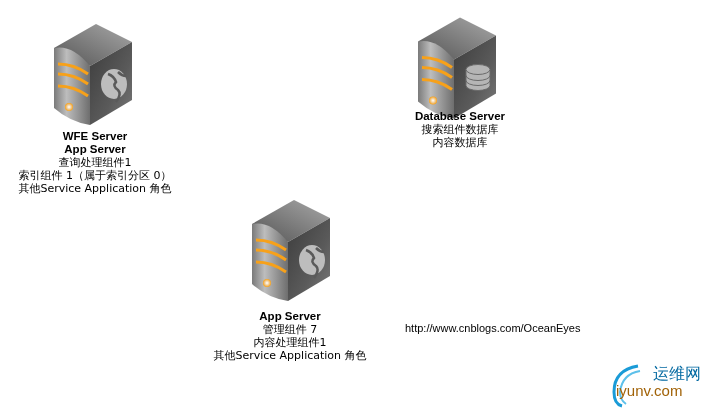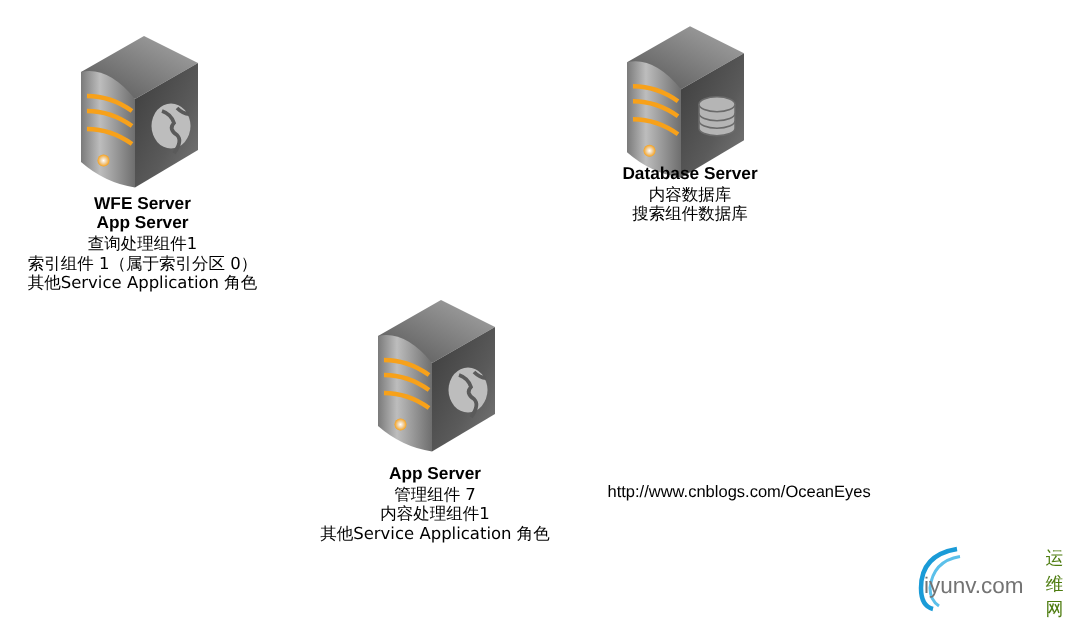--- a/index.html
+++ b/index.html
@@ -82,8 +82,8 @@
   </svg>
   <div class="caption" style="left:340px;top:110px;width:240px">
     <div class="title">Database Server</div>
+    <div>搜索组件数据库</div>
     <div>内容数据库</div>
-    <div>搜索组件数据库</div>
   </div>
 </div>
 

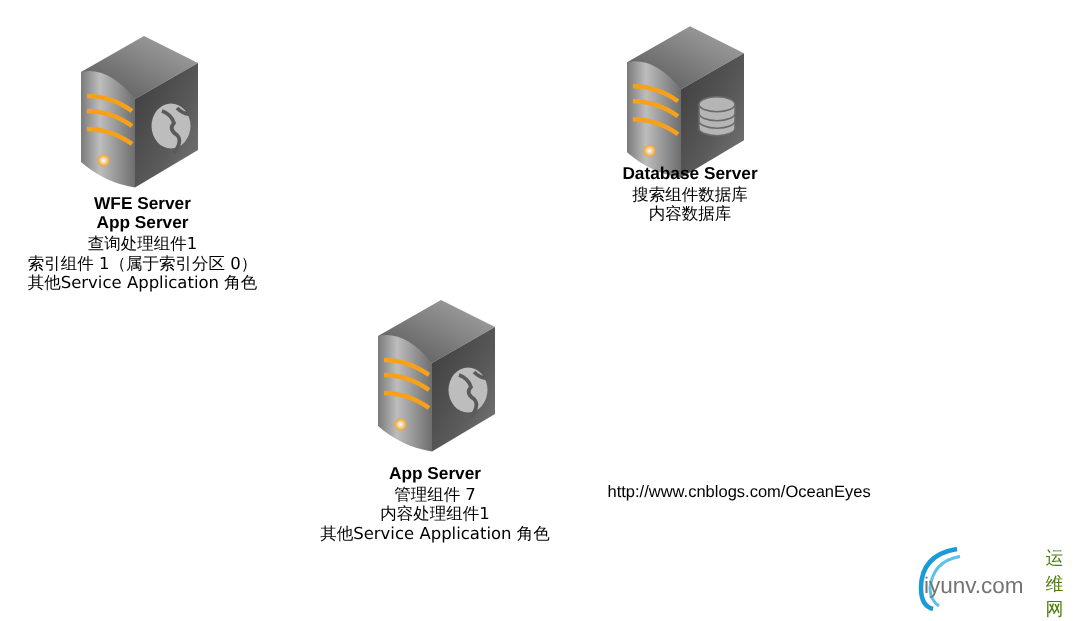--- a/index.html
+++ b/index.html
@@ -12,7 +12,7 @@
   .url { position:absolute; left:405px; top:322px; font-weight:normal; font-size:11px;
          font-family:"Liberation Sans", sans-serif; }
   .wm { position:absolute; left:608px; top:362px; width:105px; height:48px; }
-  .wm .cn { position:absolute; left:45px; top:2px; font-size:12px; color:#4d7c0f;margin-left:44px; }
+  .wm .cn { position:absolute; left:45px; top:2px; font-size:16px; color:#0369a1; }
   .wm .en { position:absolute; left:8px; top:20px; font-size:15px; color:#737373; font-family:"Liberation Sans", sans-serif; }
 </style>
 </head>

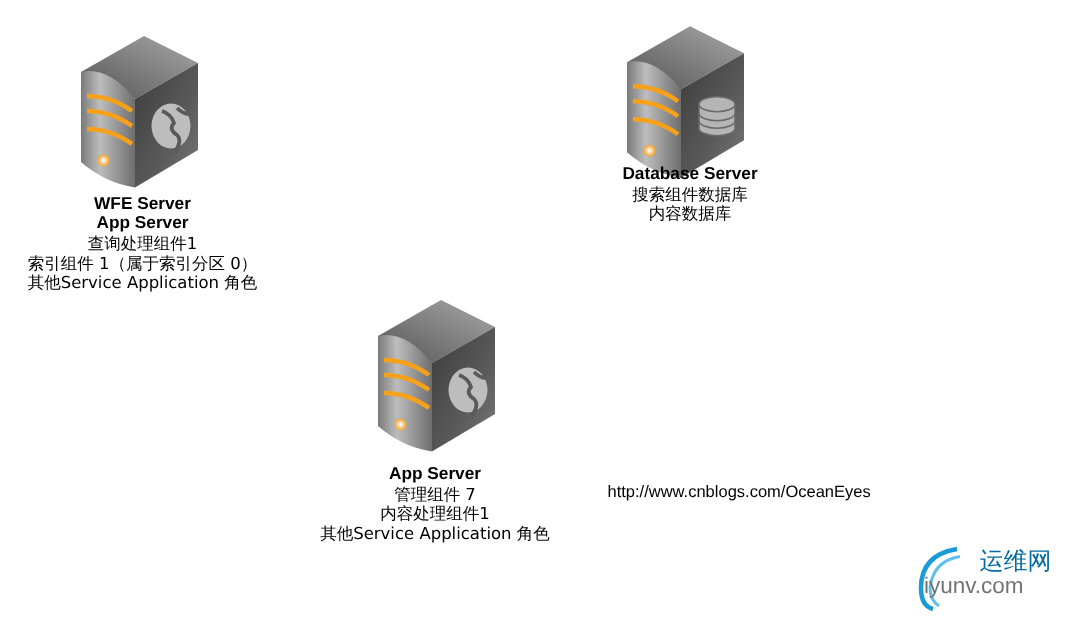--- a/index.html
+++ b/index.html
@@ -13,7 +13,7 @@
          font-family:"Liberation Sans", sans-serif; }
   .wm { position:absolute; left:608px; top:362px; width:105px; height:48px; }
   .wm .cn { position:absolute; left:45px; top:2px; font-size:16px; color:#0369a1; }
-  .wm .en { position:absolute; left:8px; top:20px; font-size:15px; color:#737373; font-family:"Liberation Sans", sans-serif; }
+  .wm .en { position:absolute; left:8px; top:20px; font-size:15px; color:#a16207; font-family:"Liberation Sans", sans-serif; }
 </style>
 </head>
 <body>

